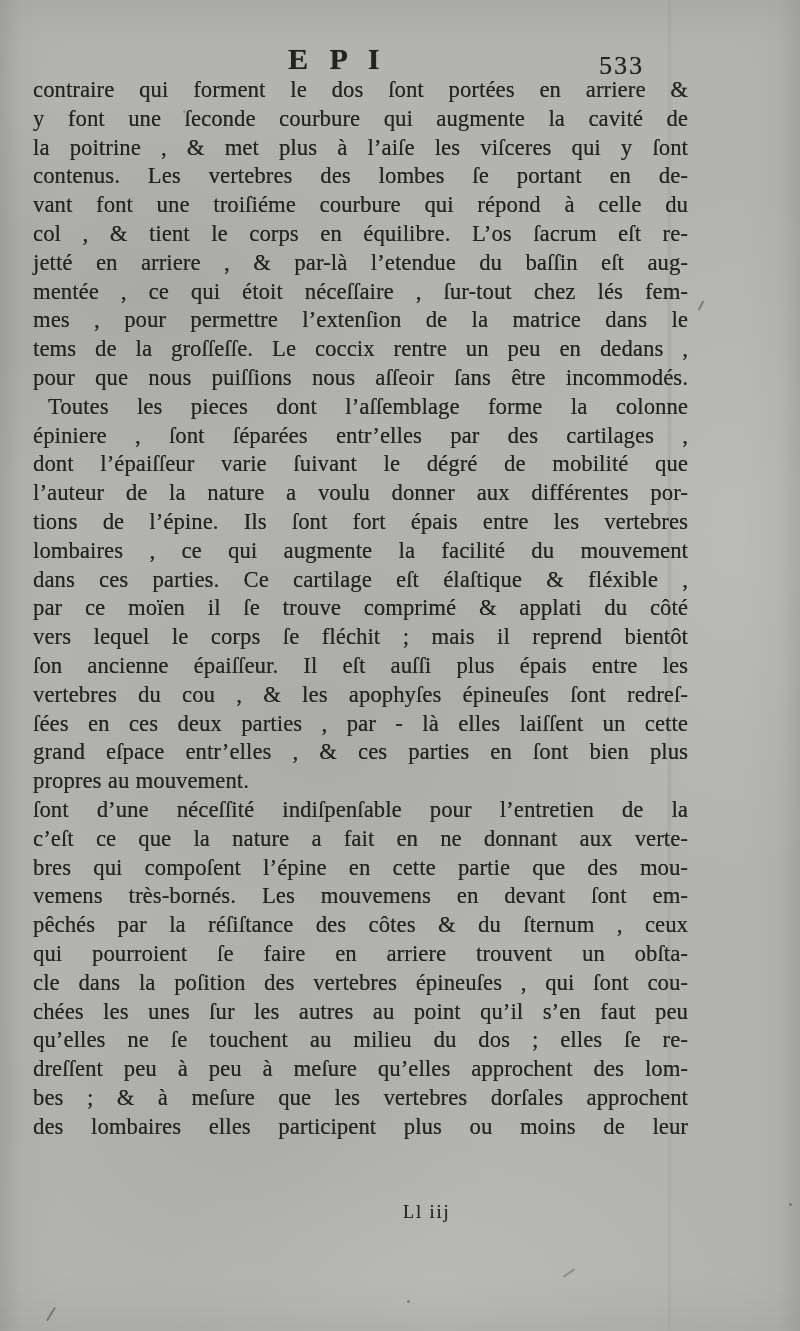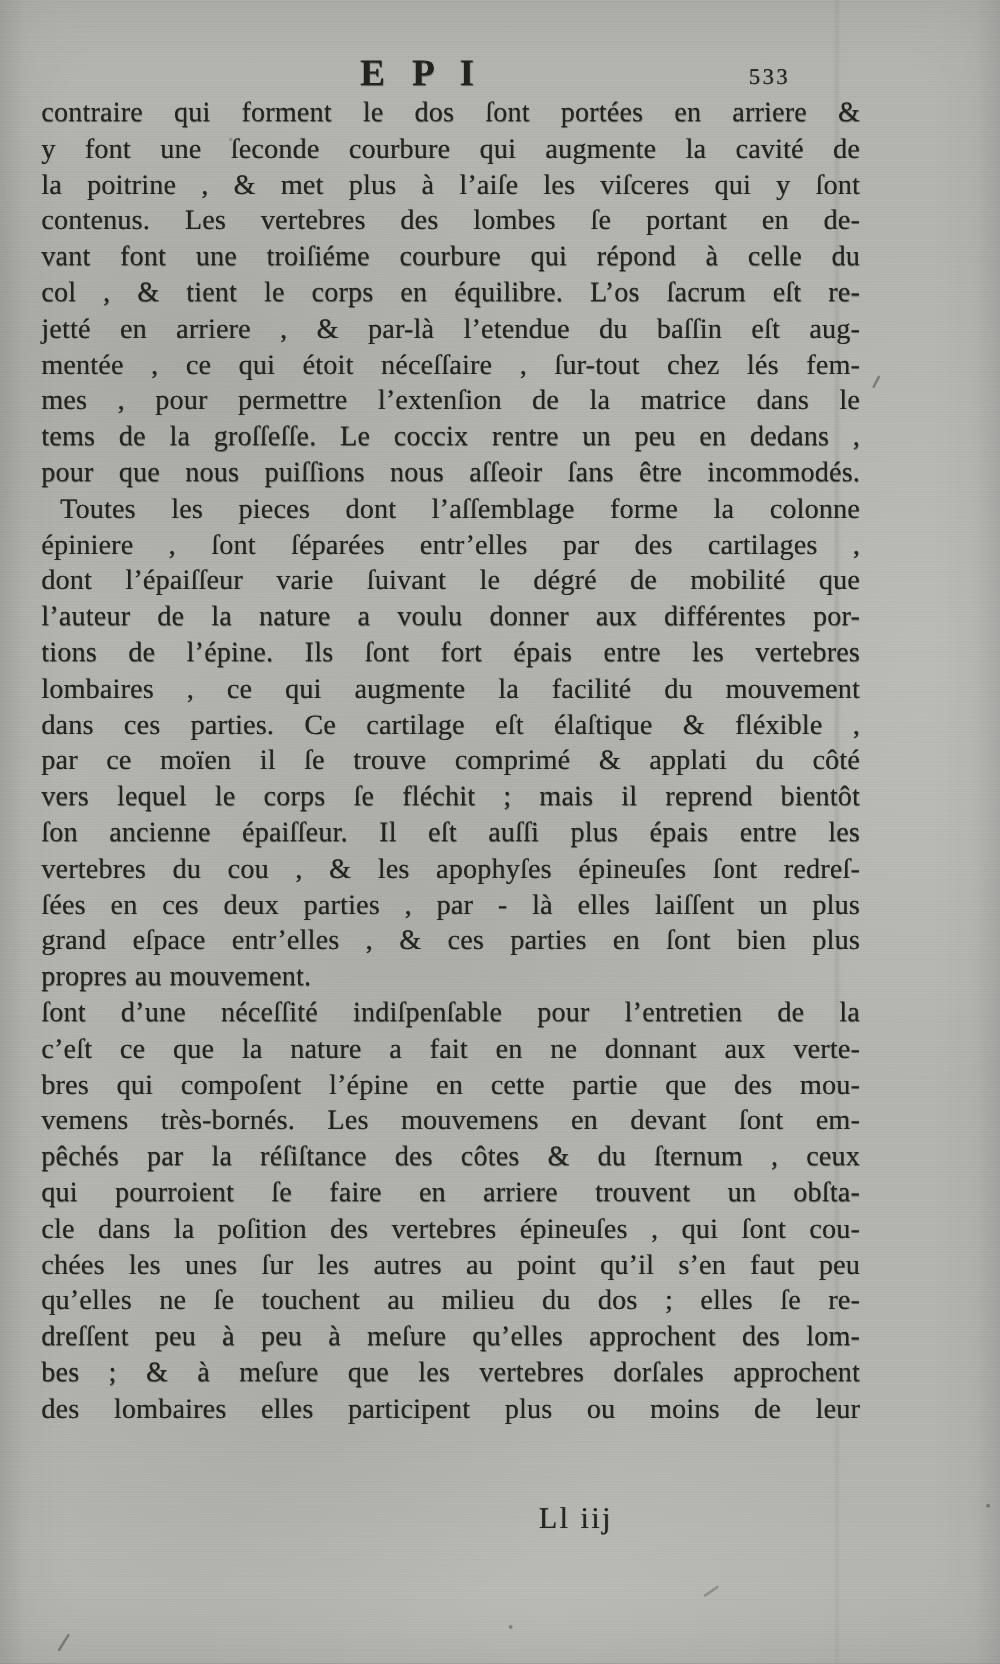--- a/index.html
+++ b/index.html
@@ -35,7 +35,7 @@
   }
   .page-number{
     position:absolute;left:599px;top:51px;
-    font-size:18px;letter-spacing:2px;
+    font-size:26px;letter-spacing:2px;
     color:#22221e;
     text-shadow:0.3px 0.4px 0.7px rgba(25,25,22,0.55);
   }

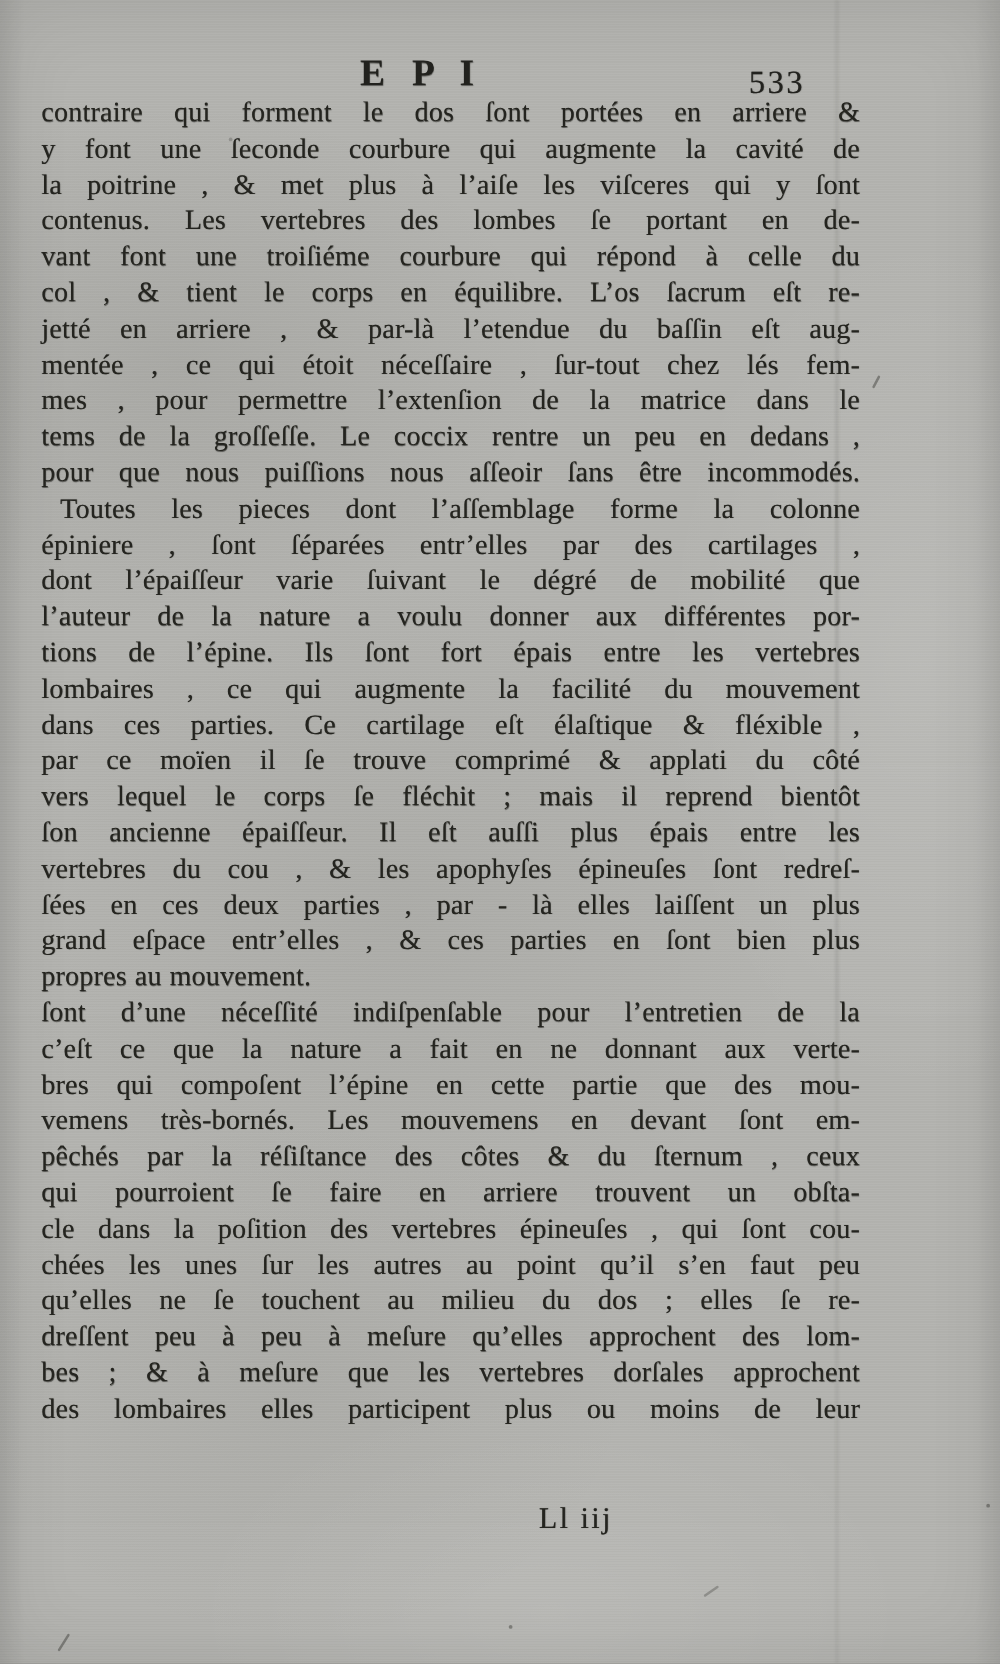--- a/index.html
+++ b/index.html
@@ -103,7 +103,7 @@
       <div class="line">vers lequel le corps ſe fléchit ; mais il reprend bientôt</div>
       <div class="line">ſon ancienne épaiſſeur. Il eſt auſſi plus épais entre les</div>
       <div class="line">vertebres du cou , &amp; les apophyſes épineuſes ſont redreſ-</div>
-      <div class="line">ſées en ces deux parties , par - là elles laiſſent un plus</div>
+      <div class="line">ſées en ces deux parties , par - là elles laiſſent un cette</div>
       <div class="line">grand eſpace entr’elles , &amp; ces parties en ſont bien plus</div>
       <div class="line short">propres au mouvement.</div>
       <div class="line">ſont d’une néceſſité indiſpenſable pour l’entretien de la</div>

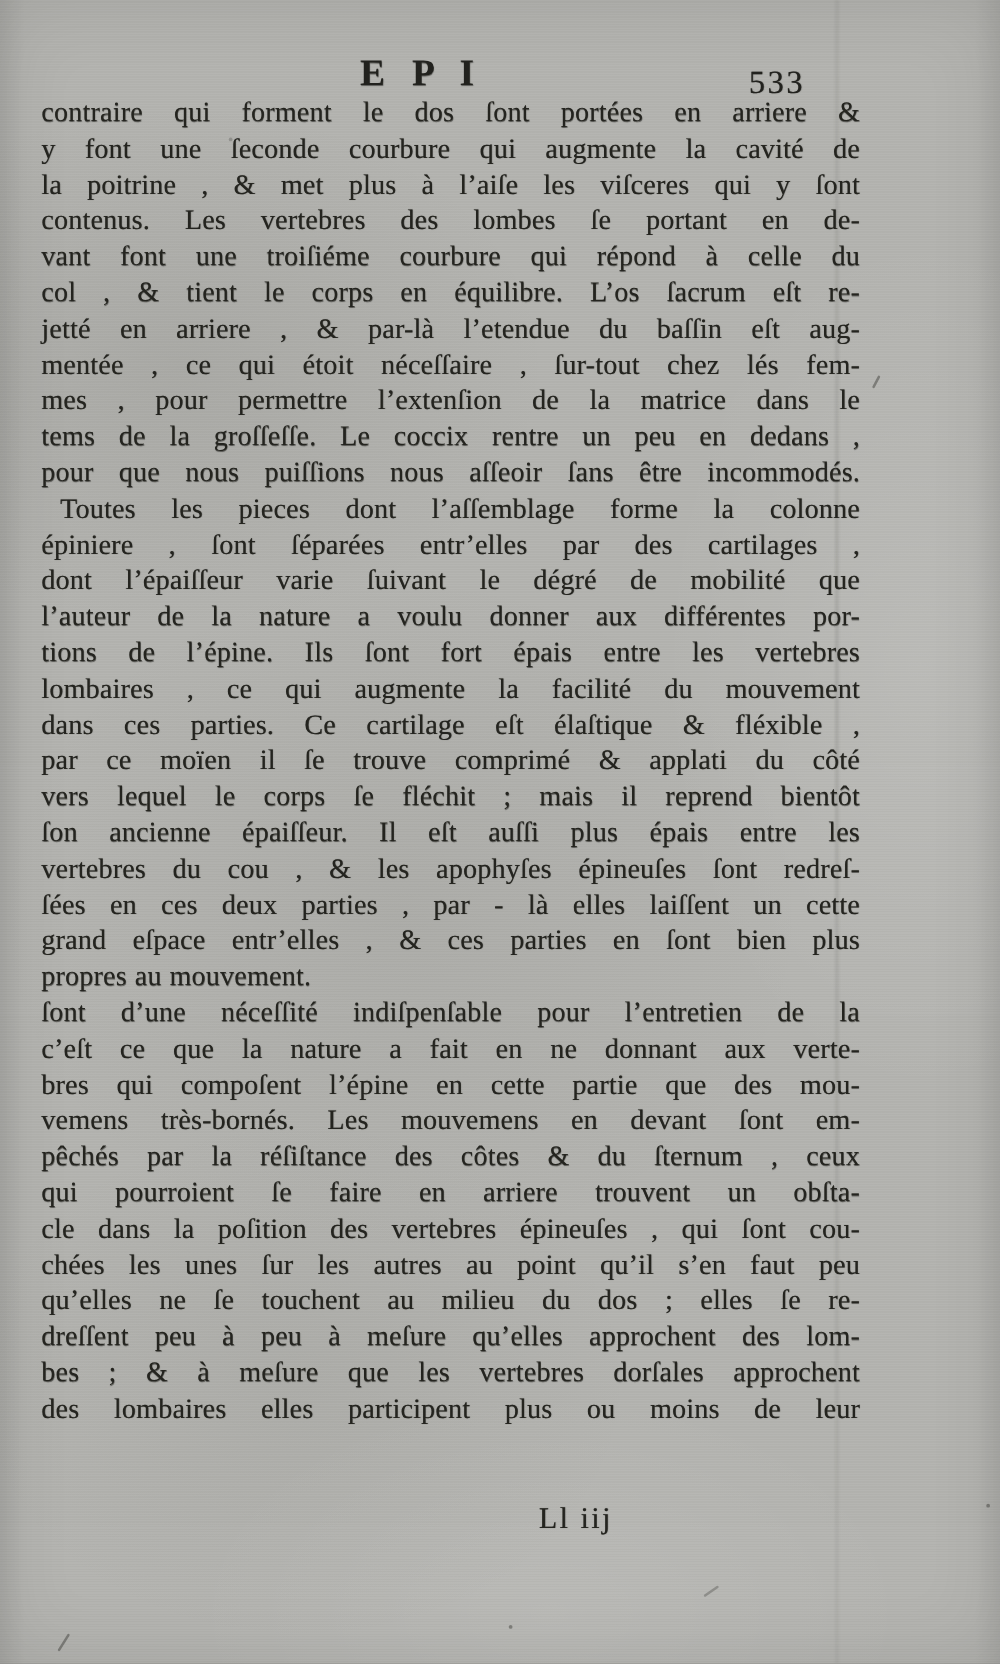--- a/index.html
+++ b/index.html
@@ -56,8 +56,8 @@
   .line.indent{ text-indent:15px; }
   .line.short{ text-align:center; text-align-last:left; }
   .signature{
-    position:absolute;left:431px;top:1202px;
-    font-size:24px;letter-spacing:2px;
+    position:absolute;left:403px;top:1202px;
+    font-size:18px;letter-spacing:2px;
     text-shadow:0.3px 0.4px 0.6px rgba(28,28,25,0.6);
   }
   .speck{

